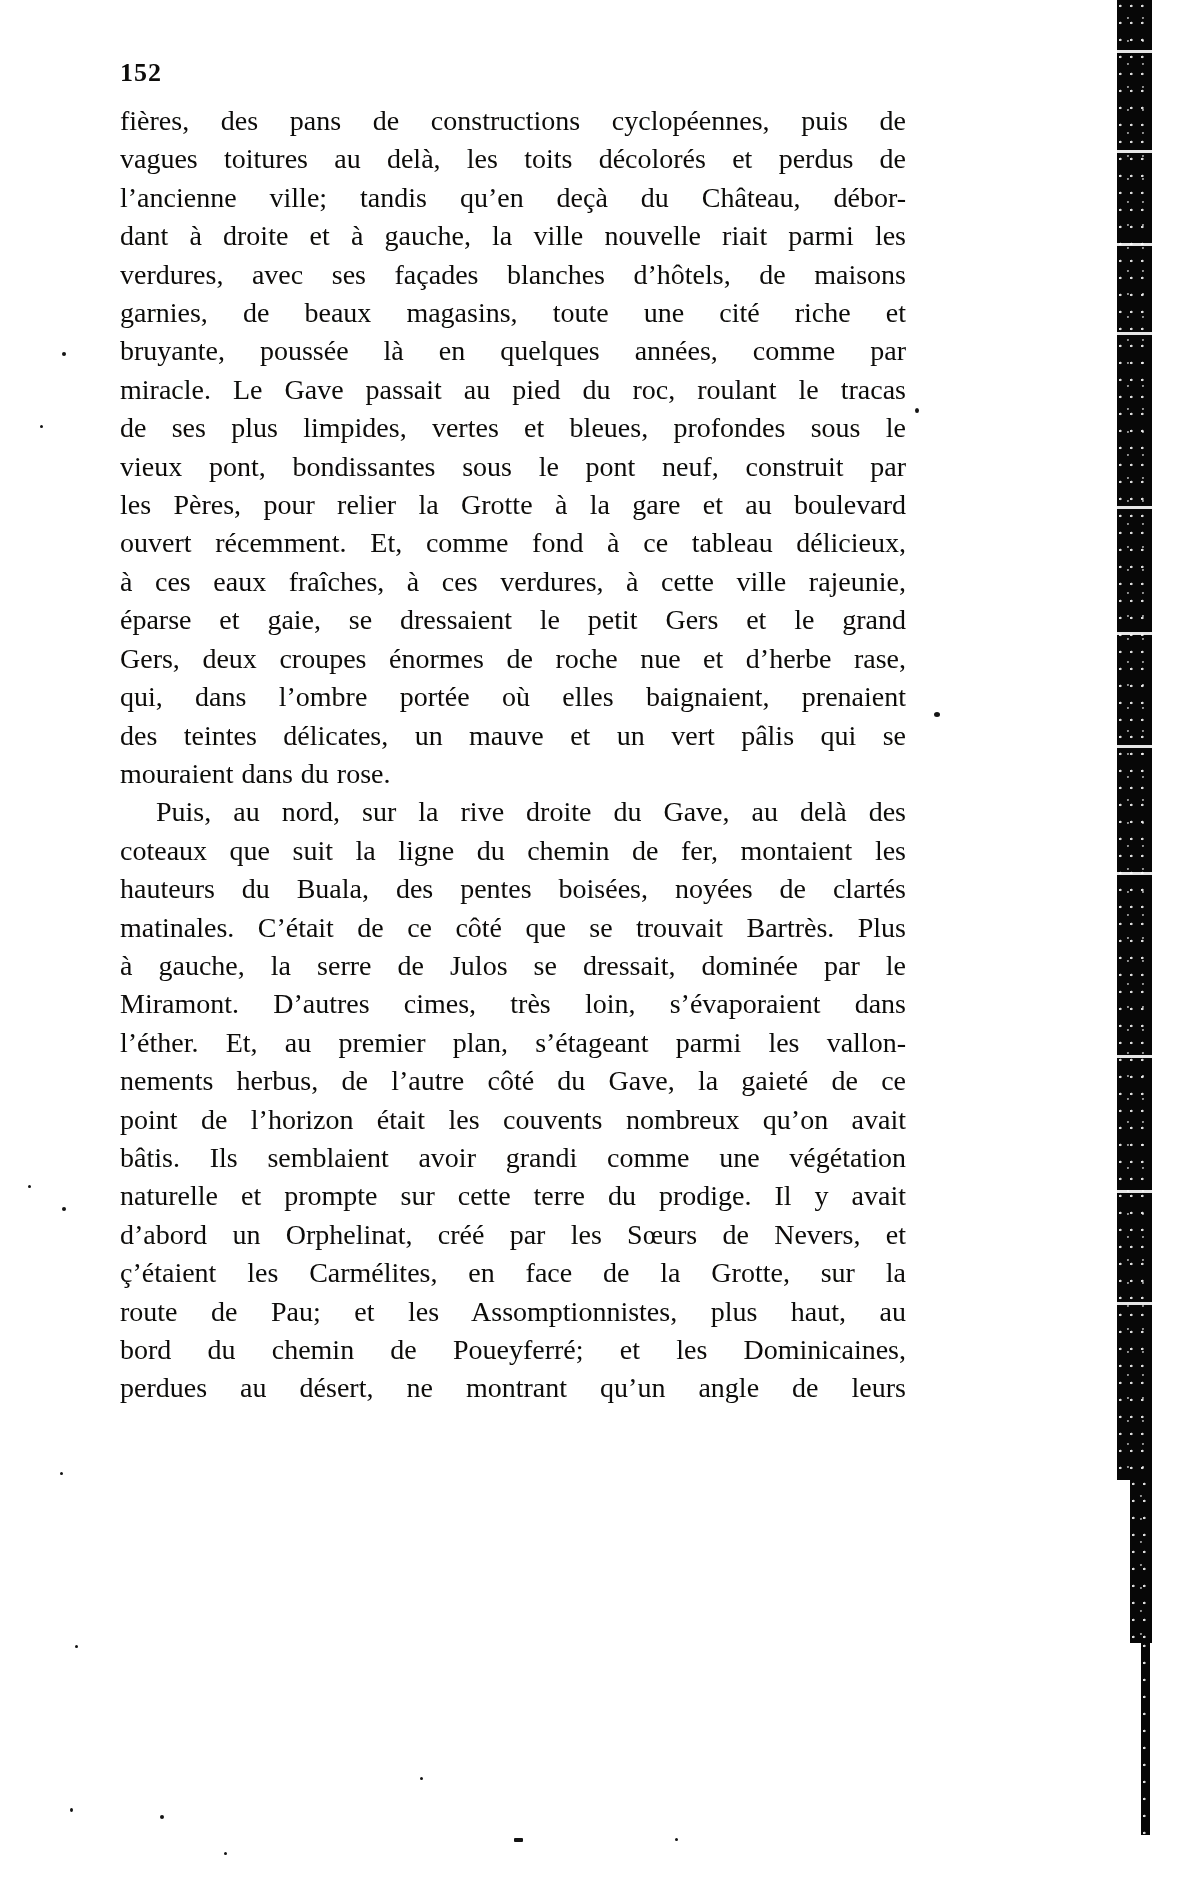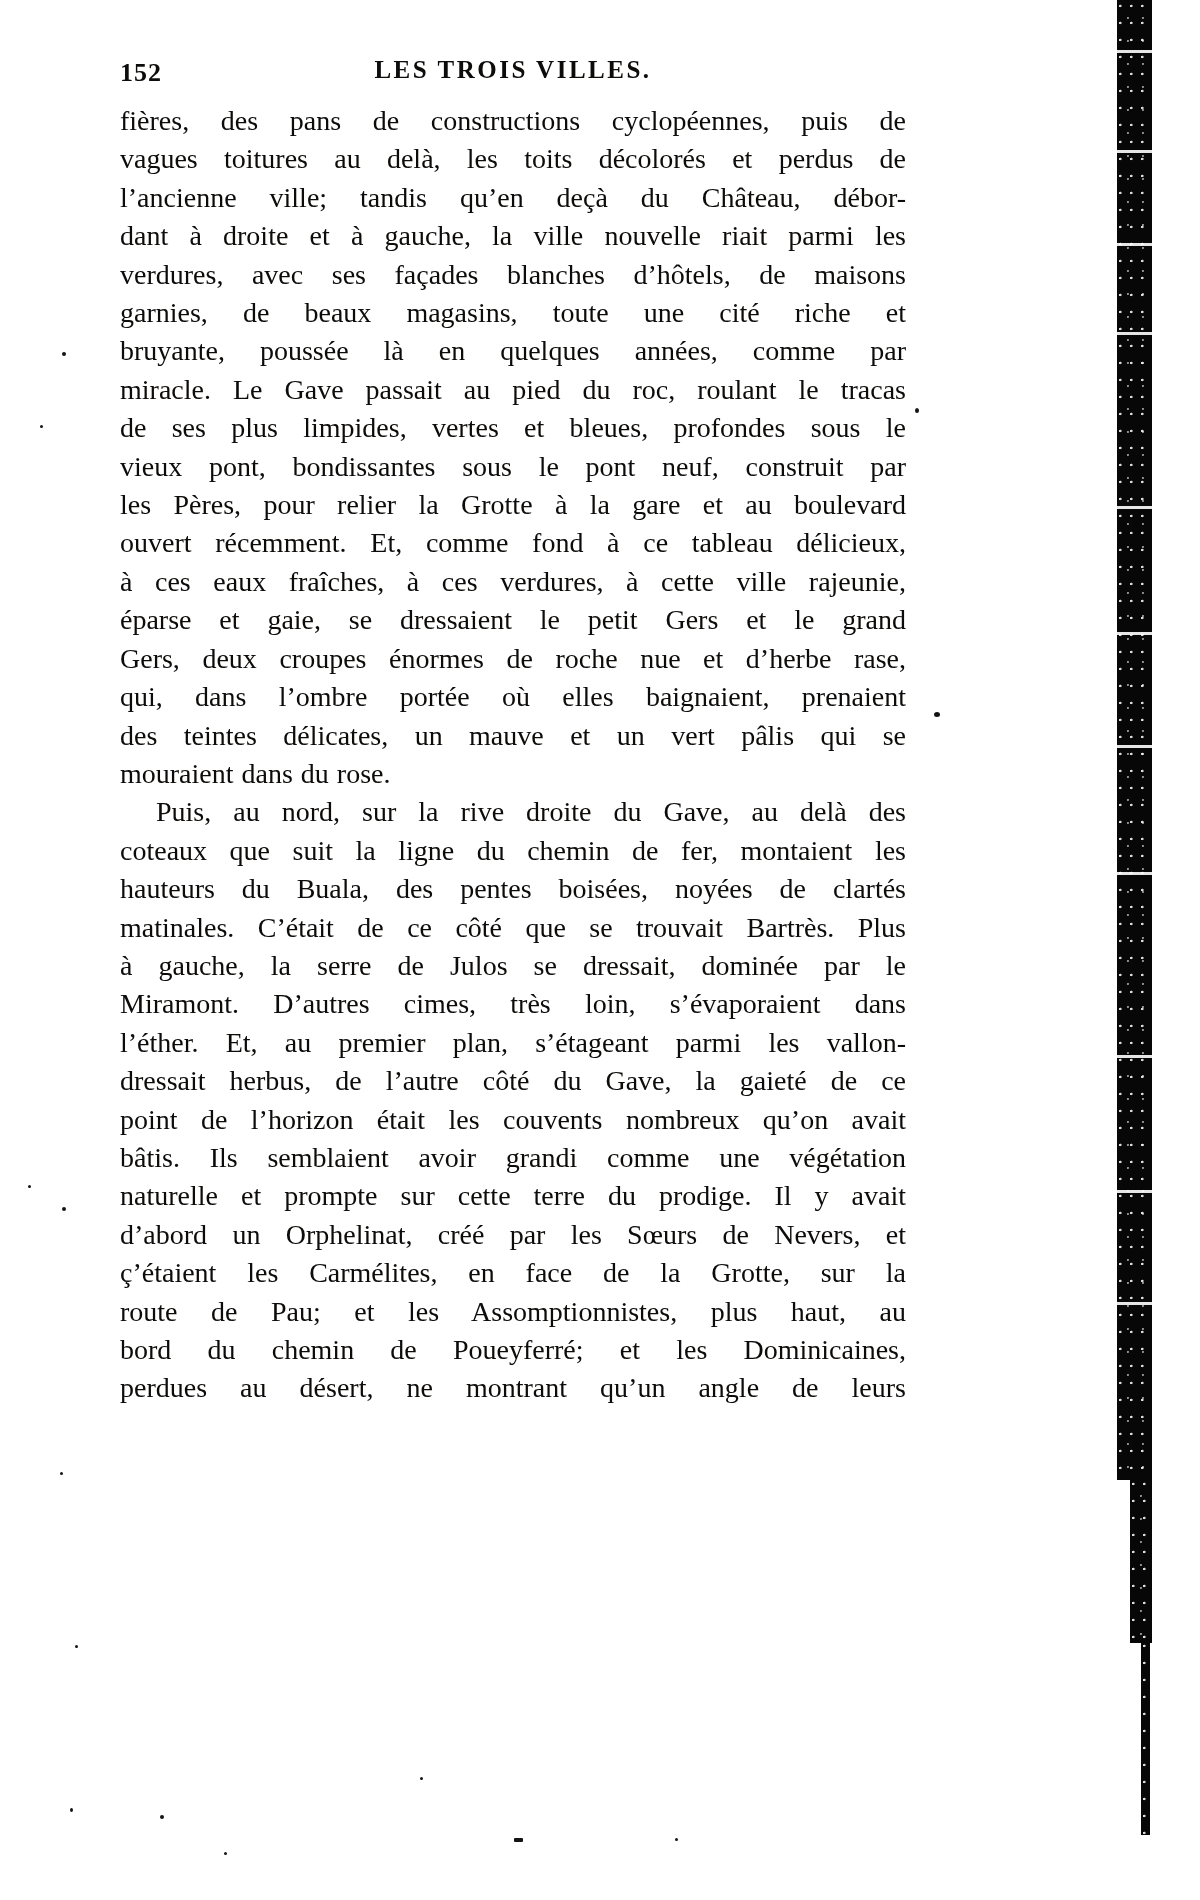--- a/index.html
+++ b/index.html
@@ -95,7 +95,6 @@
 
   <div class="header">
     <span class="page-number">152</span>
-    <span class="running-title">LES TROIS VILLES.</span>
   </div>
 
   <div class="text-block">

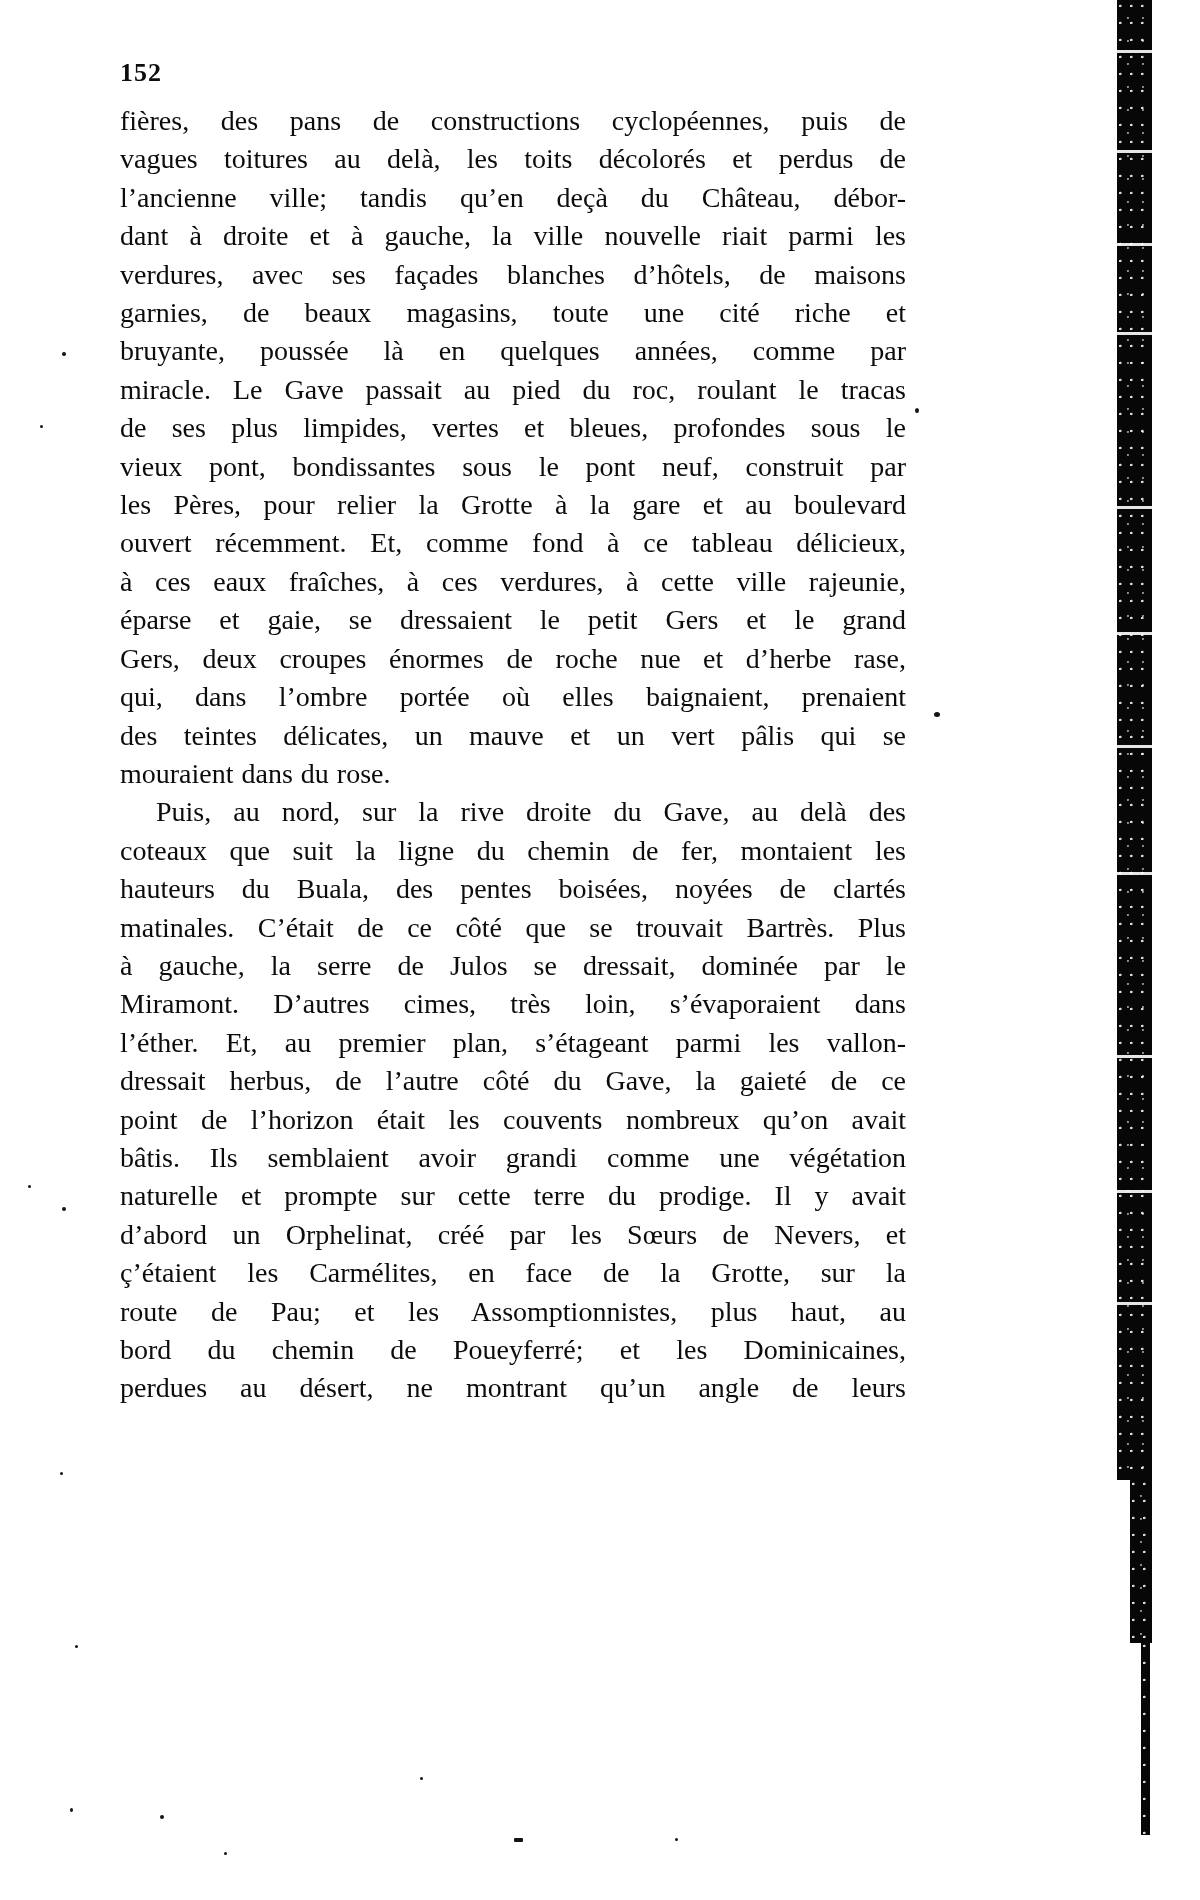--- a/index.html
+++ b/index.html
@@ -123,7 +123,7 @@
       <div class="line">à gauche, la serre de Julos se dressait, dominée par le</div>
       <div class="line">Miramont. D’autres cimes, très loin, s’évaporaient dans</div>
       <div class="line">l’éther. Et, au premier plan, s’étageant parmi les vallon-</div>
-      <div class="line">dressait herbus, de l’autre côté du Gave, la gaieté de ce</div>
+      <div class="line">nements herbus, de l’autre côté du Gave, la gaieté de ce</div>
       <div class="line">point de l’horizon était les couvents nombreux qu’on avait</div>
       <div class="line">bâtis. Ils semblaient avoir grandi comme une végétation</div>
       <div class="line">naturelle et prompte sur cette terre du prodige. Il y avait</div>

